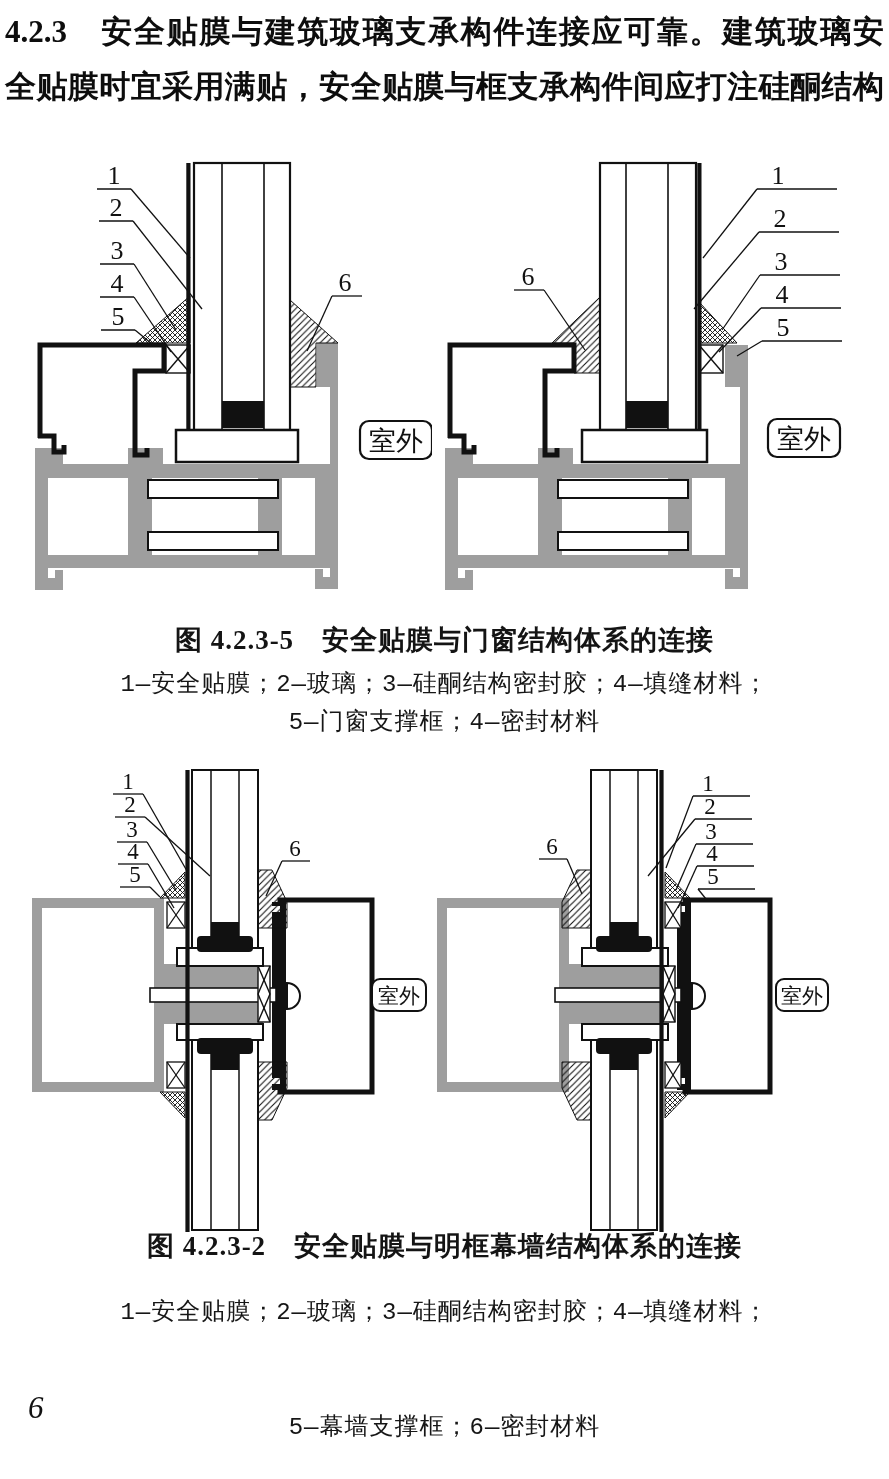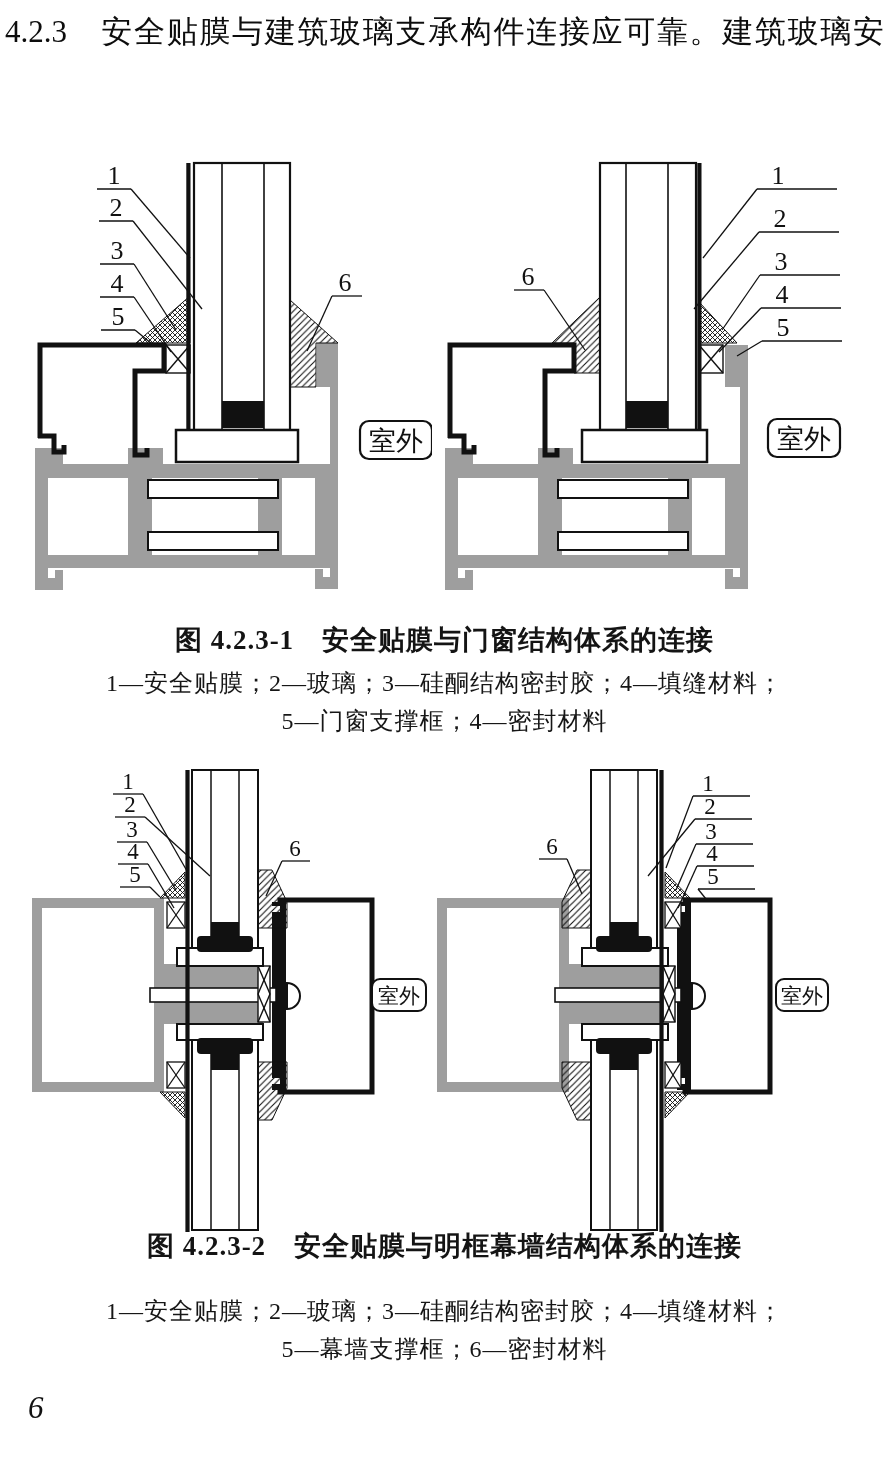--- a/index.html
+++ b/index.html
@@ -9,7 +9,7 @@
   }
   .para{
     position:absolute;left:5px;top:4px;width:879px;
-    font-size:31px;font-weight:400;line-height:55px;color:#0d0d0d;
+    font-size:31px;font-weight:700;line-height:55px;color:#0d0d0d;
   }
   .para .pline{text-align:justify;text-align-last:justify;white-space:normal;}
   .caption{

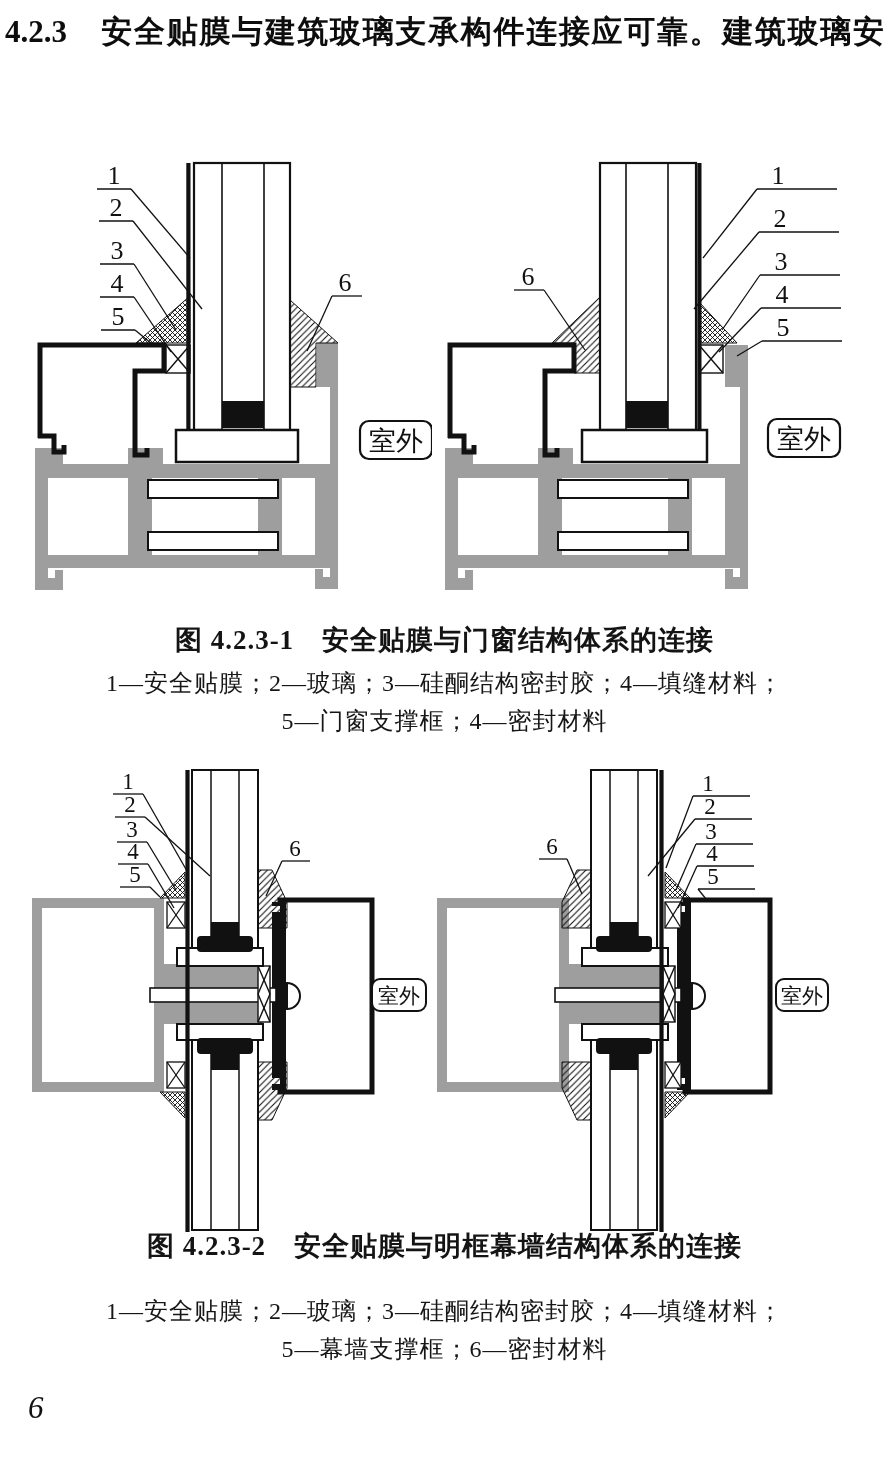--- a/index.html
+++ b/index.html
@@ -44,6 +44,7 @@
 
 <div class="para">
   <div class="pline">4.2.3　安全贴膜与建筑玻璃支承构件连接应可靠。建筑玻璃安</div>
+  <div class="pline">全贴膜时宜采用满贴，安全贴膜与框支承构件间应打注硅酮结构</div>
 </div>
 
 <svg style="left:30px;top:150px" width="402" height="452" viewBox="30 150 402 452">

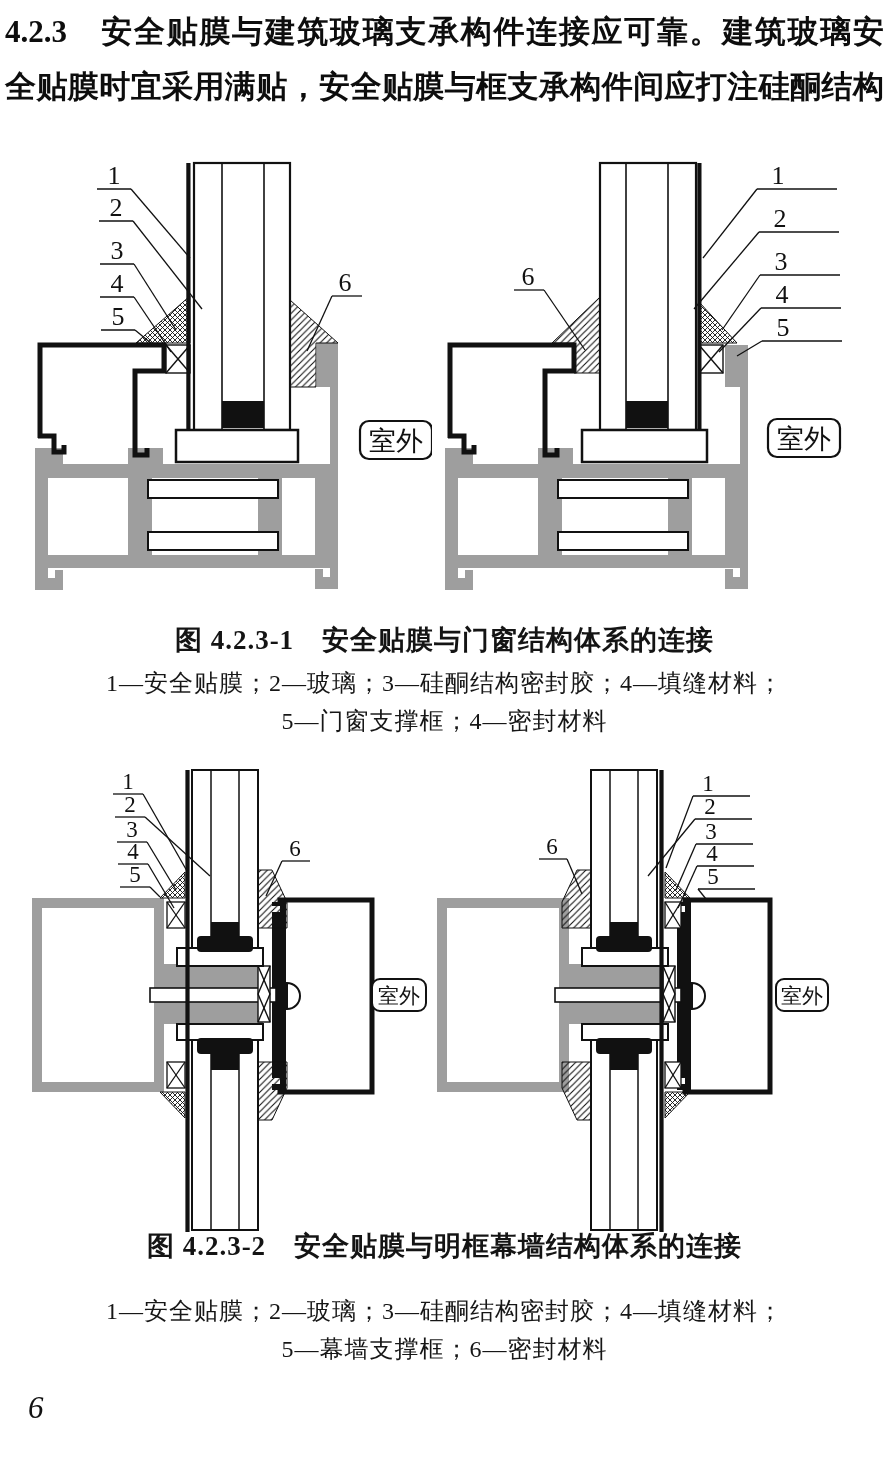--- a/index.html
+++ b/index.html
@@ -187,7 +187,7 @@
   </g>
 </svg>
 
-<div class="caption" style="top:622px">图 4.2.3-1　安全贴膜与门窗结构体系的连接</div>
+<div class="caption" style="top:622px">图 4.2.3-5　安全贴膜与门窗结构体系的连接</div>
 <div class="legend" style="top:667px">1—安全贴膜；2—玻璃；3—硅酮结构密封胶；4—填缝材料；</div>
 <div class="legend" style="top:705px">5—门窗支撑框；4—密封材料</div>
 

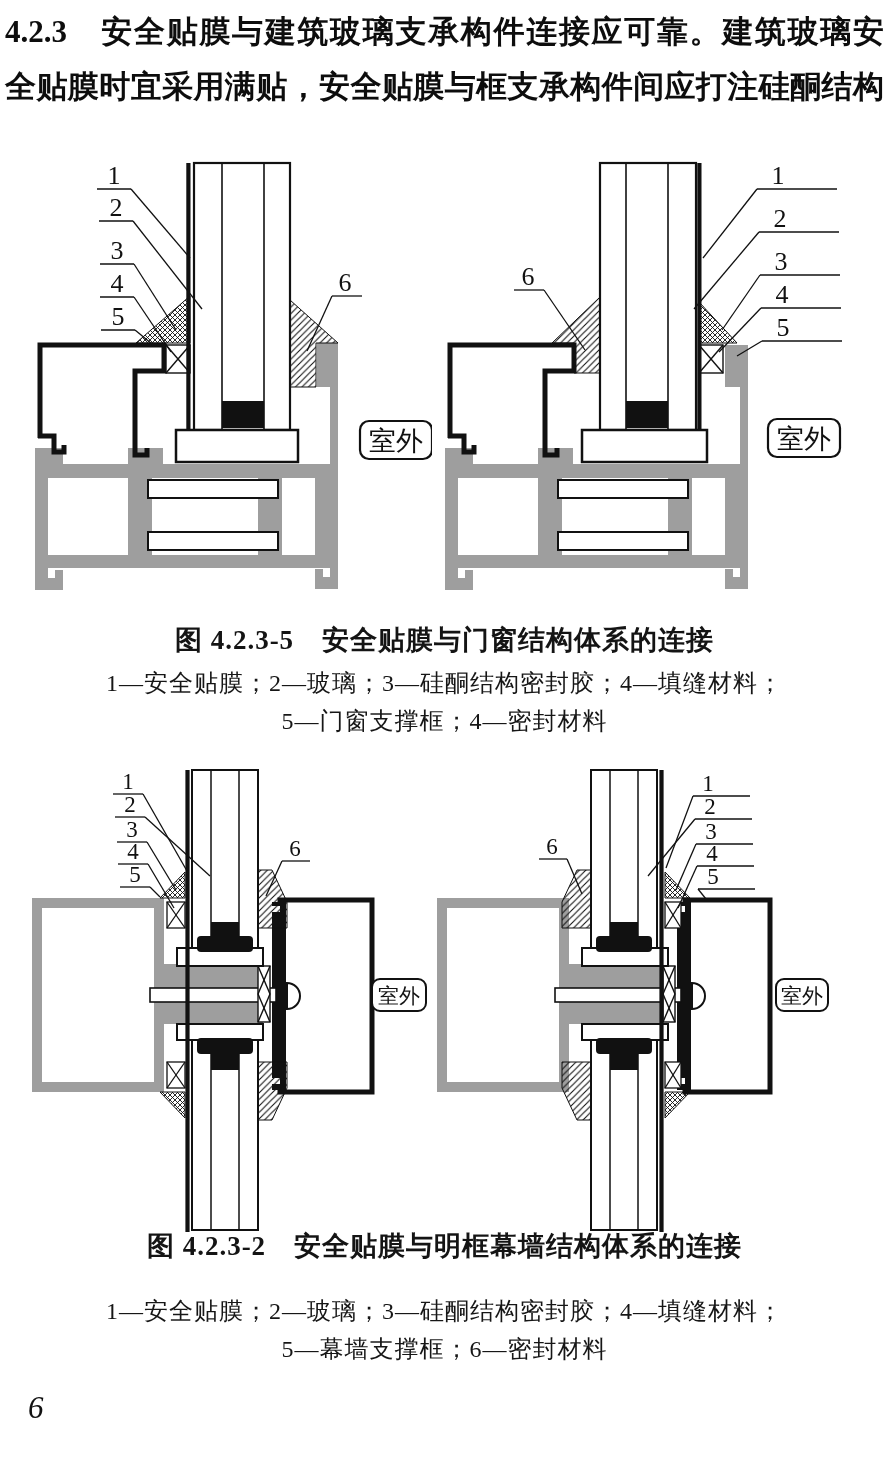--- a/index.html
+++ b/index.html
@@ -18,7 +18,7 @@
   }
   .legend{
     position:absolute;left:0;width:889px;text-align:center;
-    font-size:24px;font-weight:400;letter-spacing:1px;color:#161616;
+    font-size:24px;font-weight:400;letter-spacing:1px;color:#161616;font-family:Liberation Mono, monospace;
   }
   .pagenum{
     position:absolute;left:28px;top:1390px;

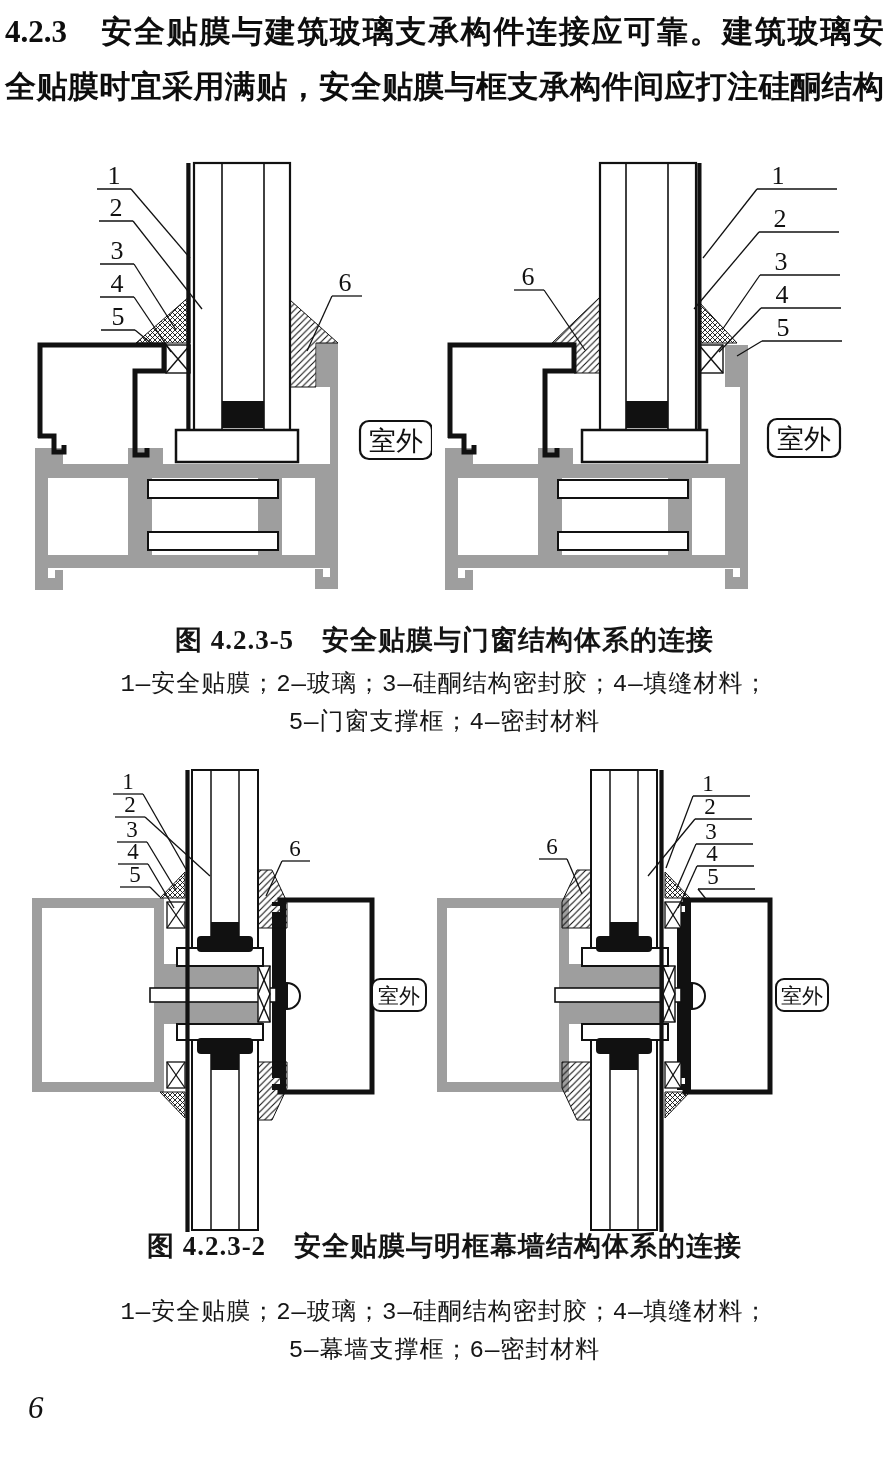--- a/index.html
+++ b/index.html
@@ -359,7 +359,7 @@
 
 <div class="caption" style="top:1228px">图 4.2.3-2　安全贴膜与明框幕墙结构体系的连接</div>
 <div class="legend" style="top:1295px">1—安全贴膜；2—玻璃；3—硅酮结构密封胶；4—填缝材料；</div>
-<div class="legend" style="top:1333px">5—幕墙支撑框；6—密封材料</div>
+<div class="legend" style="top:1410px">5—幕墙支撑框；6—密封材料</div>
 
 <div class="pagenum">6</div>
 

